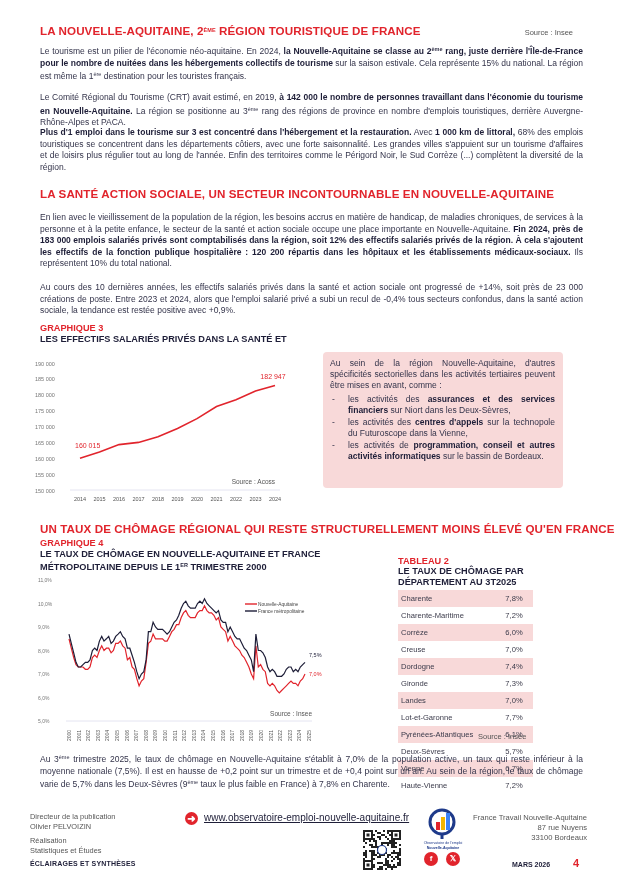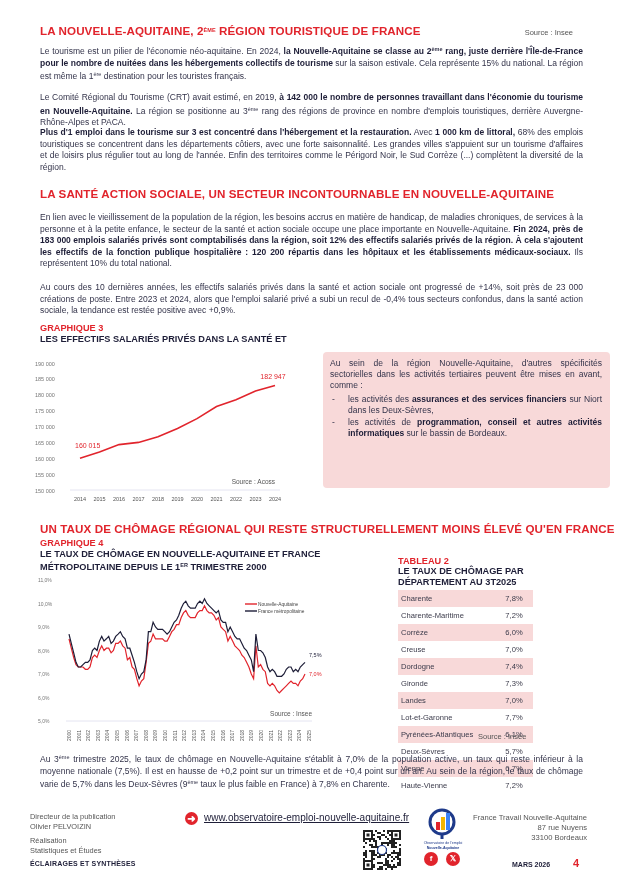--- a/index.html
+++ b/index.html
@@ -13,7 +13,7 @@
   .g-label { position: absolute; left: 40px; font-size: 9.2px; font-weight: bold; color: #e1242c; }
   .g-title { position: absolute; left: 40px; font-size: 9.2px; font-weight: bold; color: #1e1e38; line-height: 11px; }
   svg text { font-family: "Liberation Sans", sans-serif; }
-  .callout { position: absolute; left: 323px; top: 352px; width: 287px; height: 136px; background: #f8d9d9; border-radius: 4px; padding: 6px 8px 6px 7px; font-size: 8.5px; line-height: 11px; color: #33334a; }
+  .callout { position: absolute; left: 323px; top: 352px; width: 240px; height: 136px; background: #f8d9d9; border-radius: 4px; padding: 6px 8px 6px 7px; font-size: 8.5px; line-height: 11px; color: #33334a; }
   .callout p { text-align: justify; }
   .callout ul { list-style: none; margin-top: 3px; }
   .callout li { position: relative; padding-left: 18px; text-align: justify; margin-bottom: 1px; }

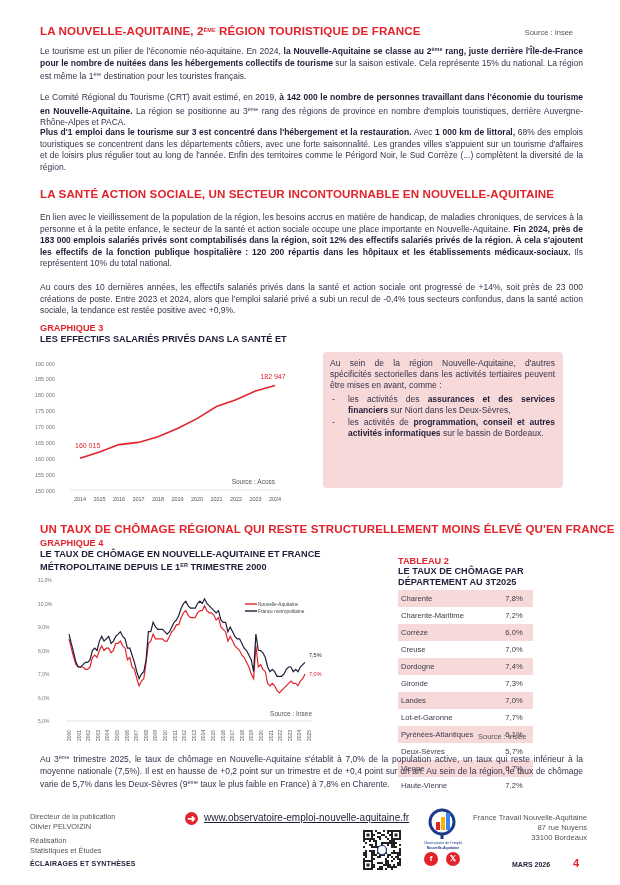--- a/index.html
+++ b/index.html
@@ -91,6 +91,7 @@
   <p>Au sein de la région Nouvelle-Aquitaine, d'autres spécificités sectorielles dans les activités tertiaires peuvent être mises en avant, comme :</p>
   <ul>
     <li class="rich"><span>les activités des </span><b>assurances et des services financiers</b><span> sur Niort dans les Deux-Sèvres,</span></li>
+    <li class="rich"><span>les activités des </span><b>centres d'appels</b><span> sur la technopole du Futuroscope dans la Vienne,</span></li>
     <li class="rich"><span>les activités de </span><b>programmation, conseil et autres activités informatiques</b><span> sur le bassin de Bordeaux.</span></li>
   </ul>
 </div>

